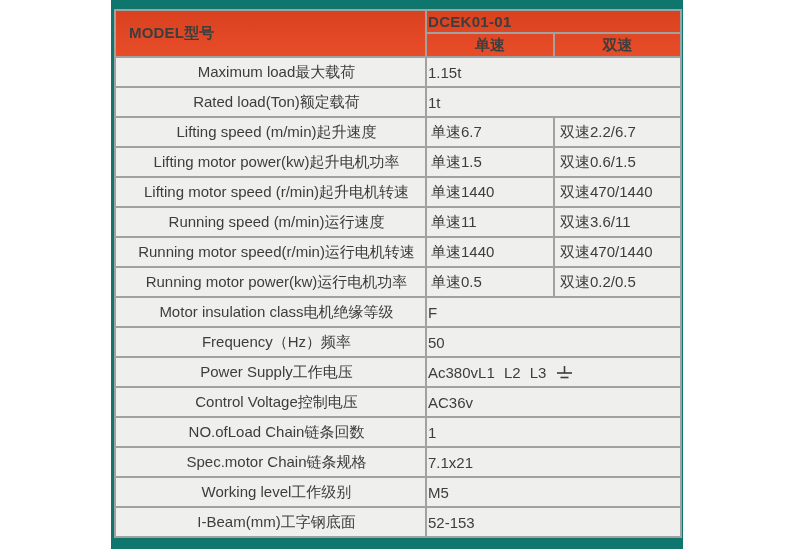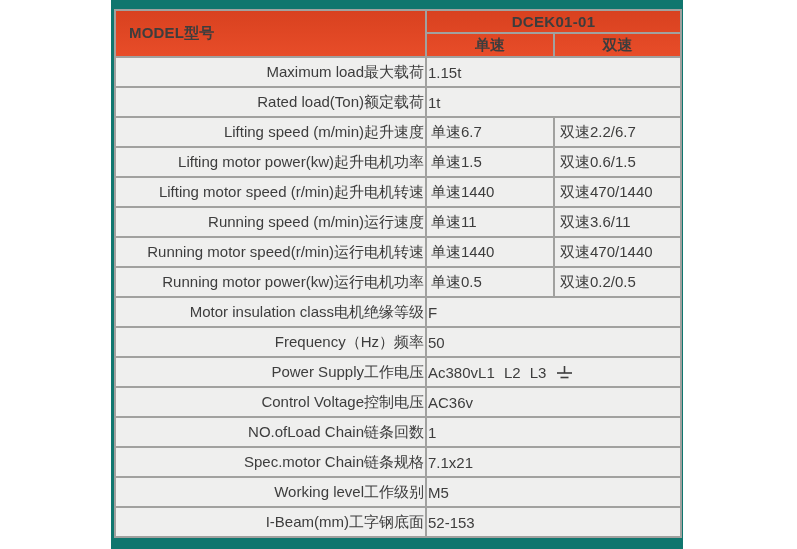--- a/index.html
+++ b/index.html
@@ -28,7 +28,7 @@
     font-size:16px;font-weight:600;padding-left:13px;letter-spacing:.2px;
   }
   td.h-modelno{
-    height:23px;text-align:center;font-size:15px;font-weight:600;letter-spacing:.3px;
+    height:23px;font-size:15px;font-weight:600;letter-spacing:.3px;
   }
   td.h-speed{
     height:24px;text-align:center;font-size:15px;font-weight:600;

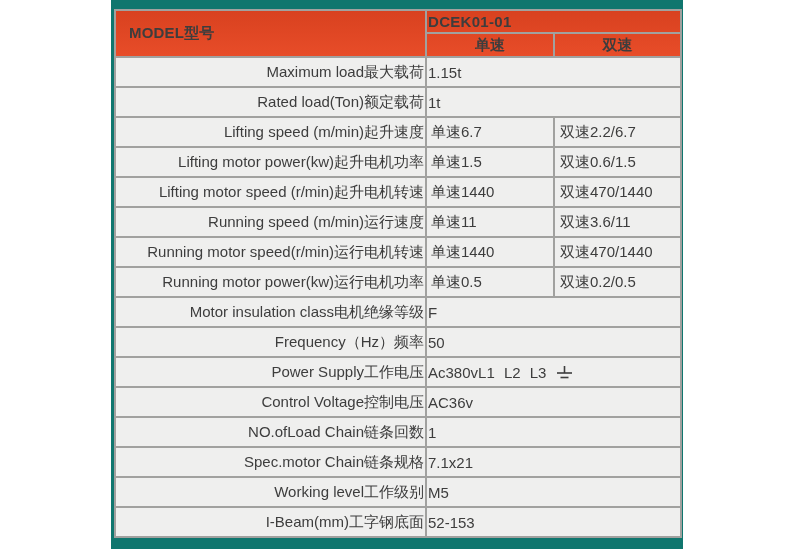--- a/index.html
+++ b/index.html
@@ -35,7 +35,7 @@
   }
   
   tbody td{background:#efefee;height:30px;}
-  td.c-label{padding-left:13px;text-align:right;}
+  td.c-label{padding-left:13px;text-align:center;}
   td.c-single{padding-left:4px;text-align:left;}
   td.c-dual{padding-left:5px;text-align:left;}
   td.c-merged{}

